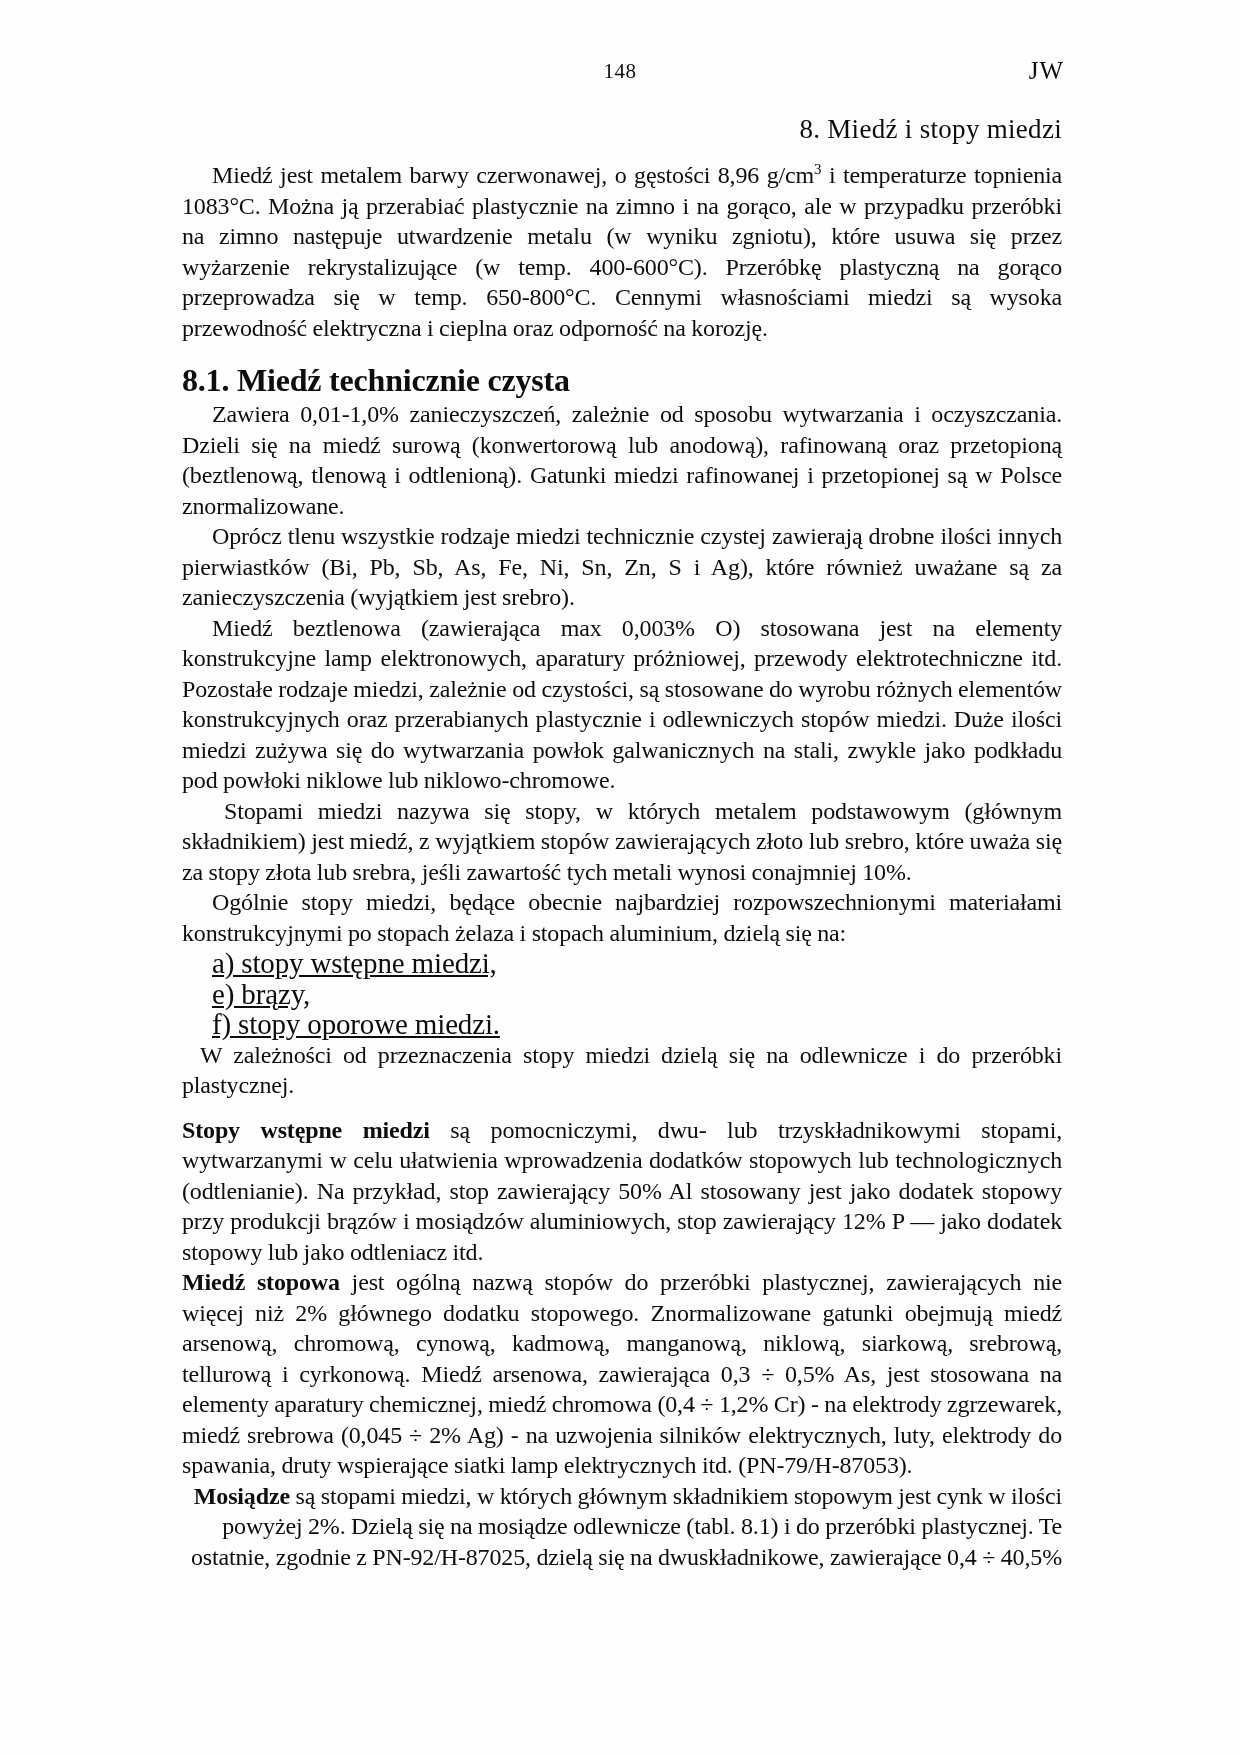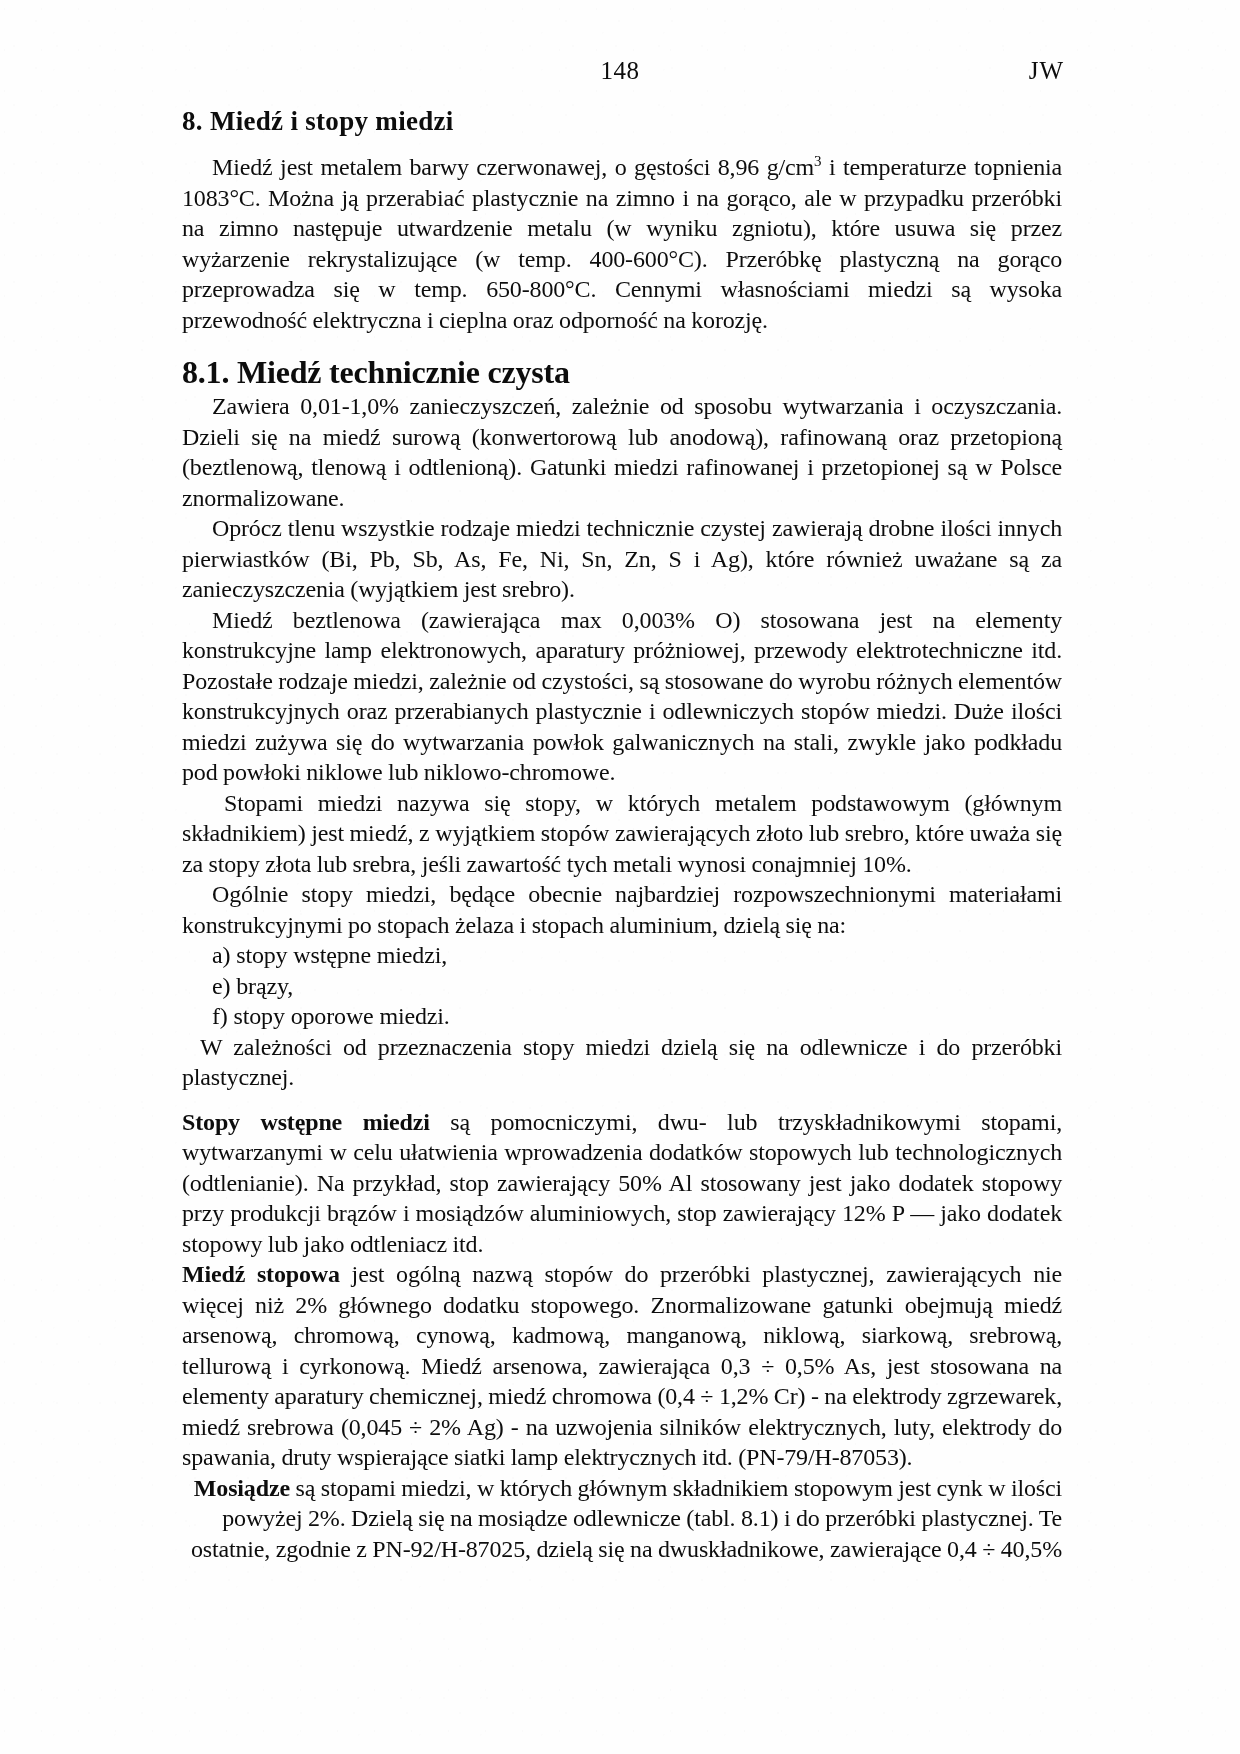--- a/index.html
+++ b/index.html
@@ -48,7 +48,7 @@
     left: 0;
     right: 0;
     text-align: center;
-    font-size: 25px;
+    font-size: 21px;
     line-height: 30px;
     letter-spacing: .5px;
   }

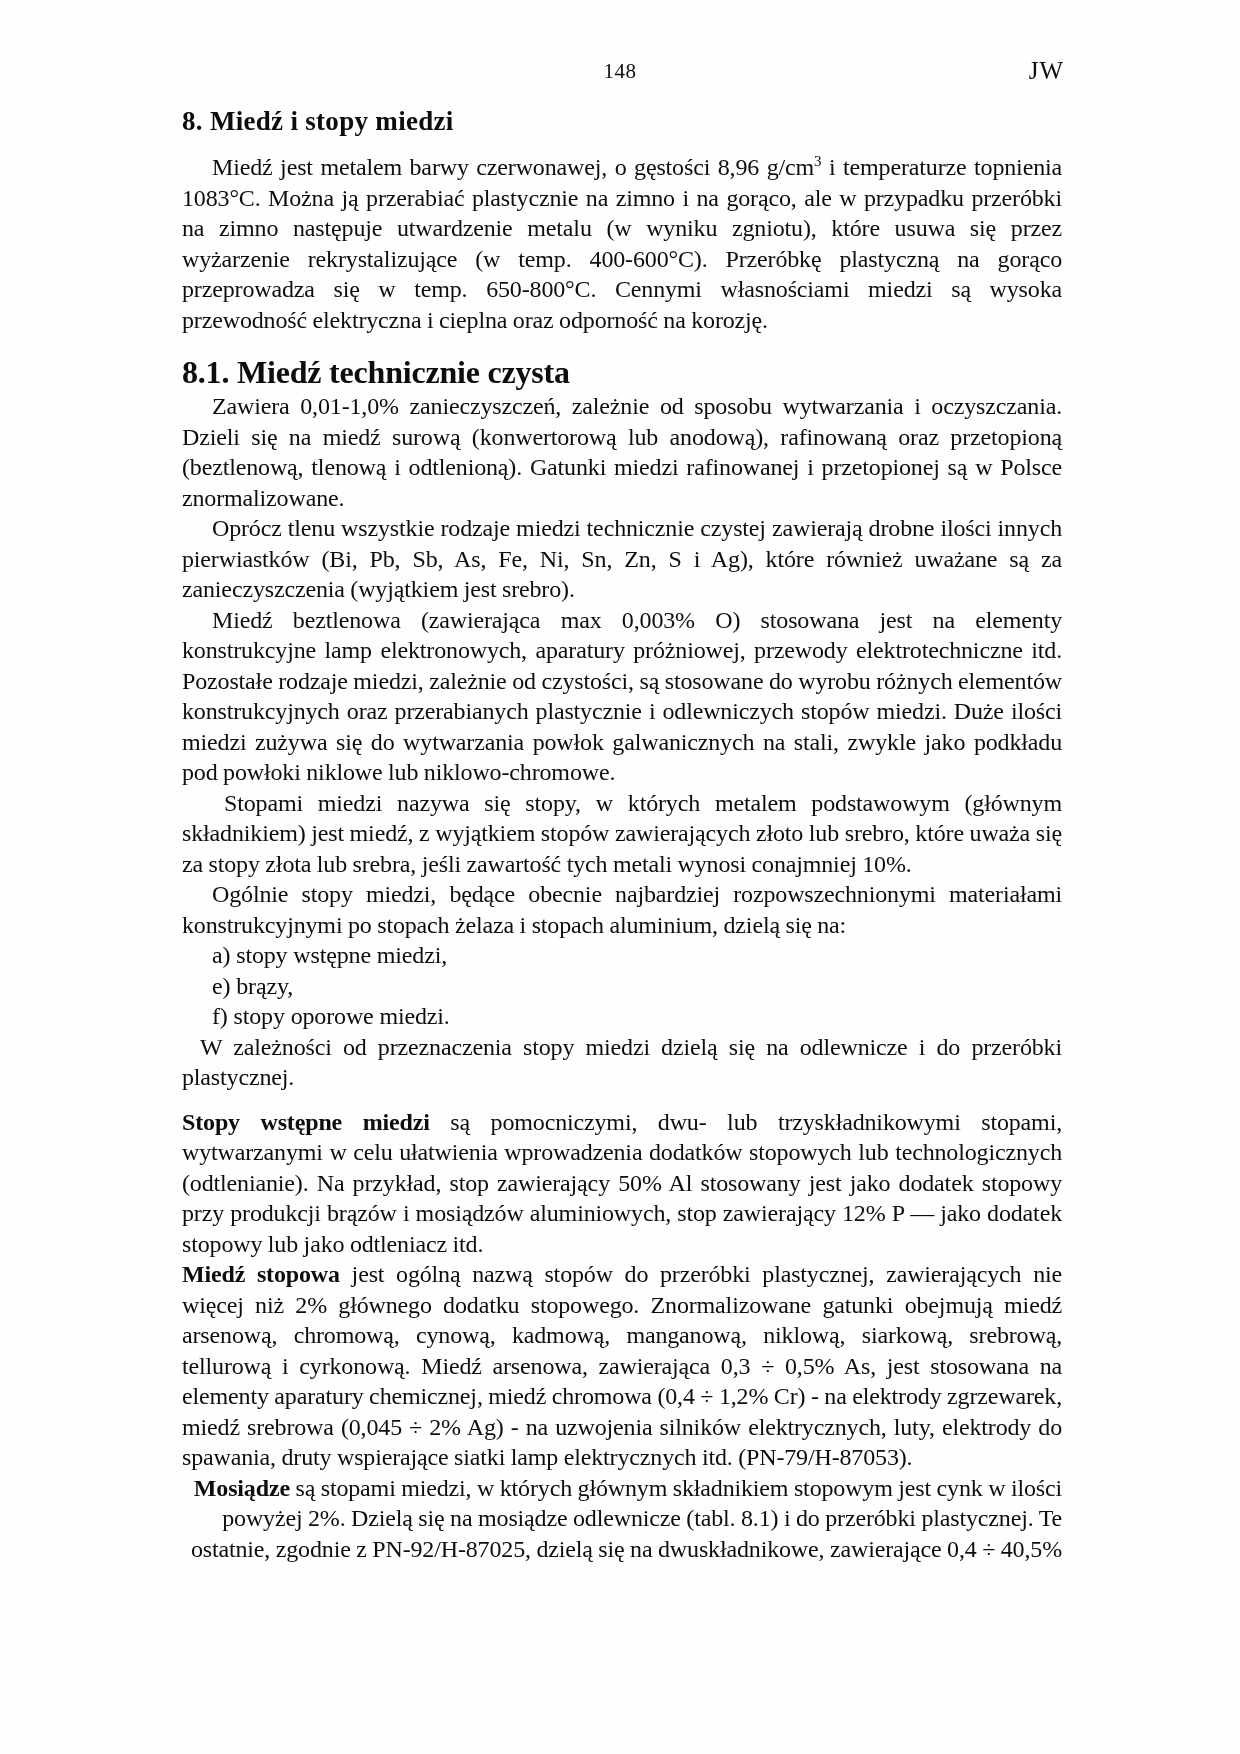--- a/index.html
+++ b/index.html
@@ -70,10 +70,11 @@
 
   h1.chapter-title {
     font-size: 27px;
-    font-weight: bold;
+    font-weight: normal;
     line-height: 34px;
-    margin: 4px 0 14px 0;
+    margin: 12px 0 14px 0;
     letter-spacing: .3px;
+    text-align: right;
   }
 
   h2.section-title {

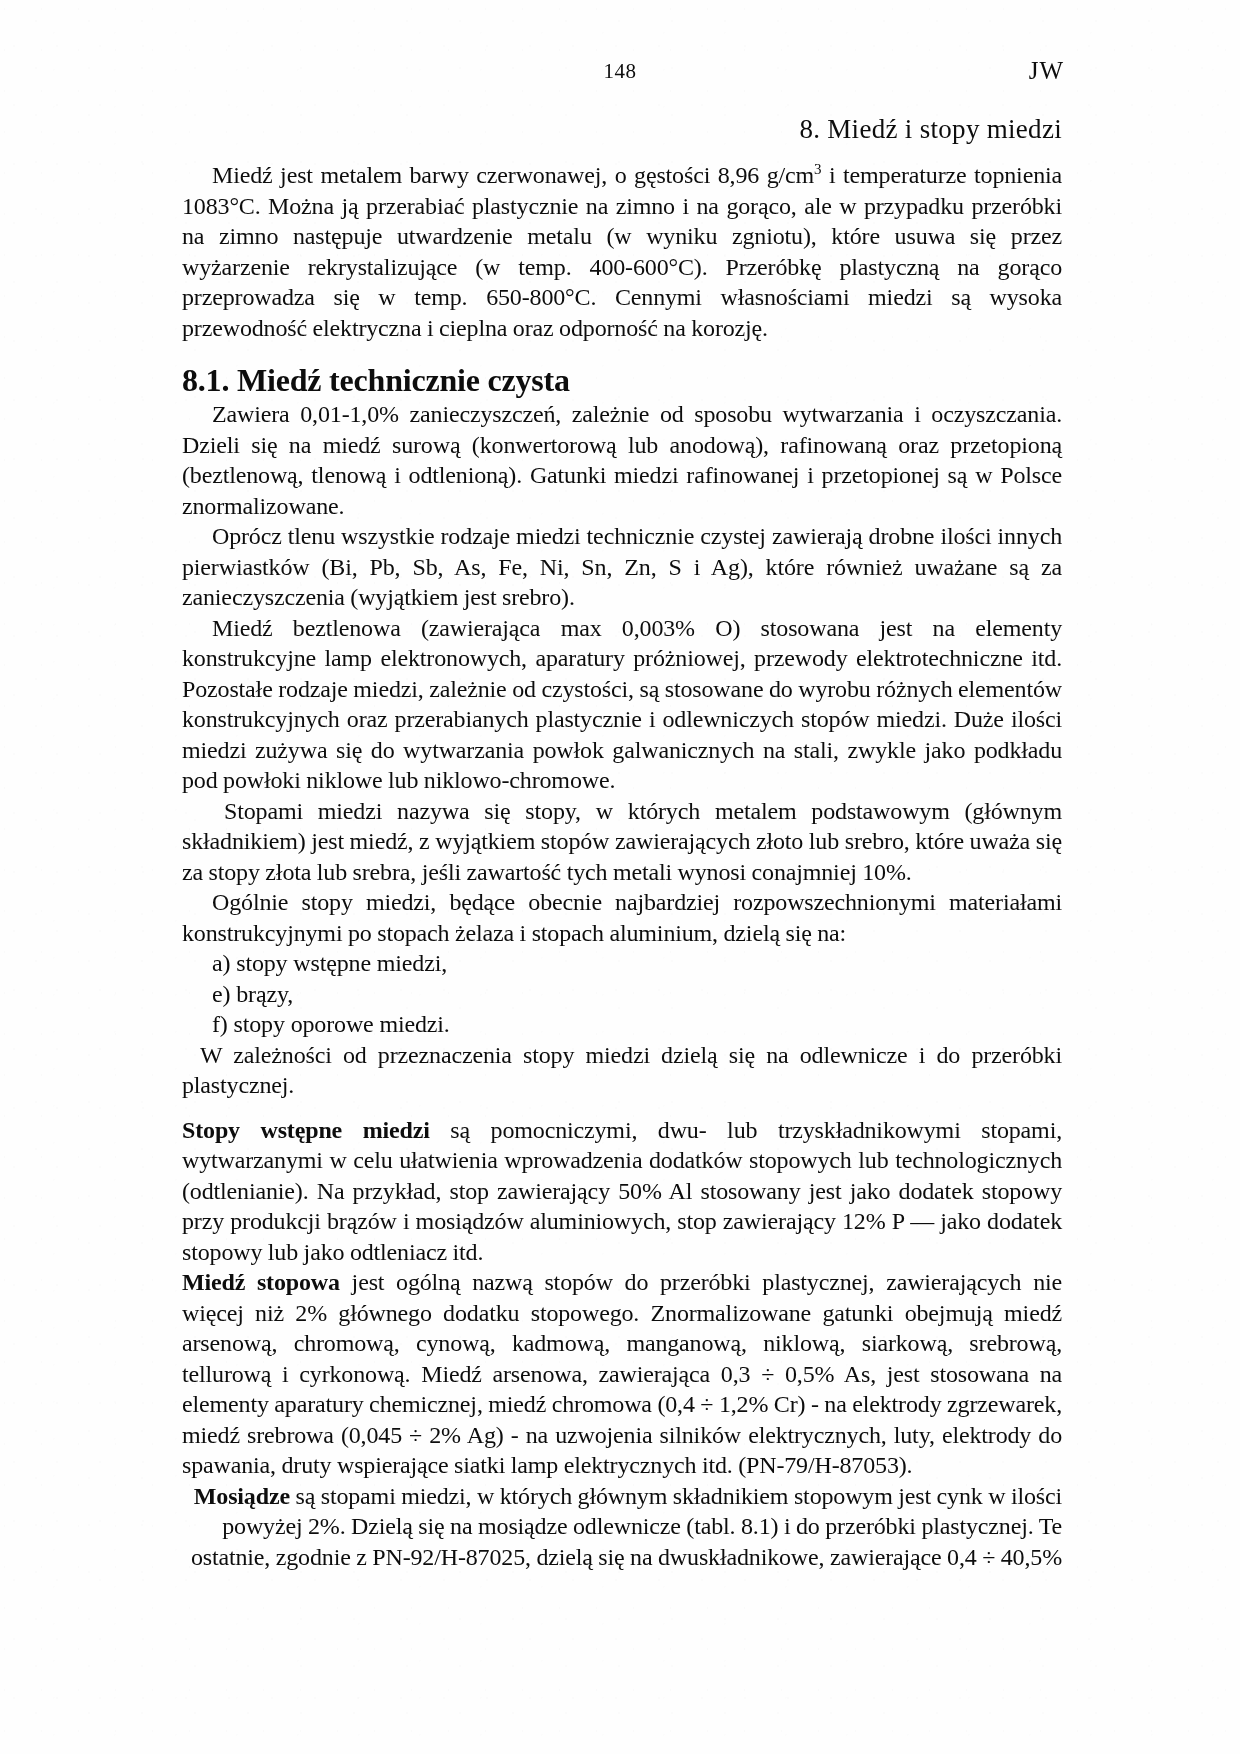--- a/index.html
+++ b/index.html
@@ -105,10 +105,11 @@
     list-style: none;
   }
   .list li {
-    font-size: 24px;
+    font-size: 29px;
     line-height: 30.5px;
     padding-left: 30px;
     letter-spacing: -.15px;
+    text-decoration: underline;
   }
 
   .lead { font-weight: bold; }

